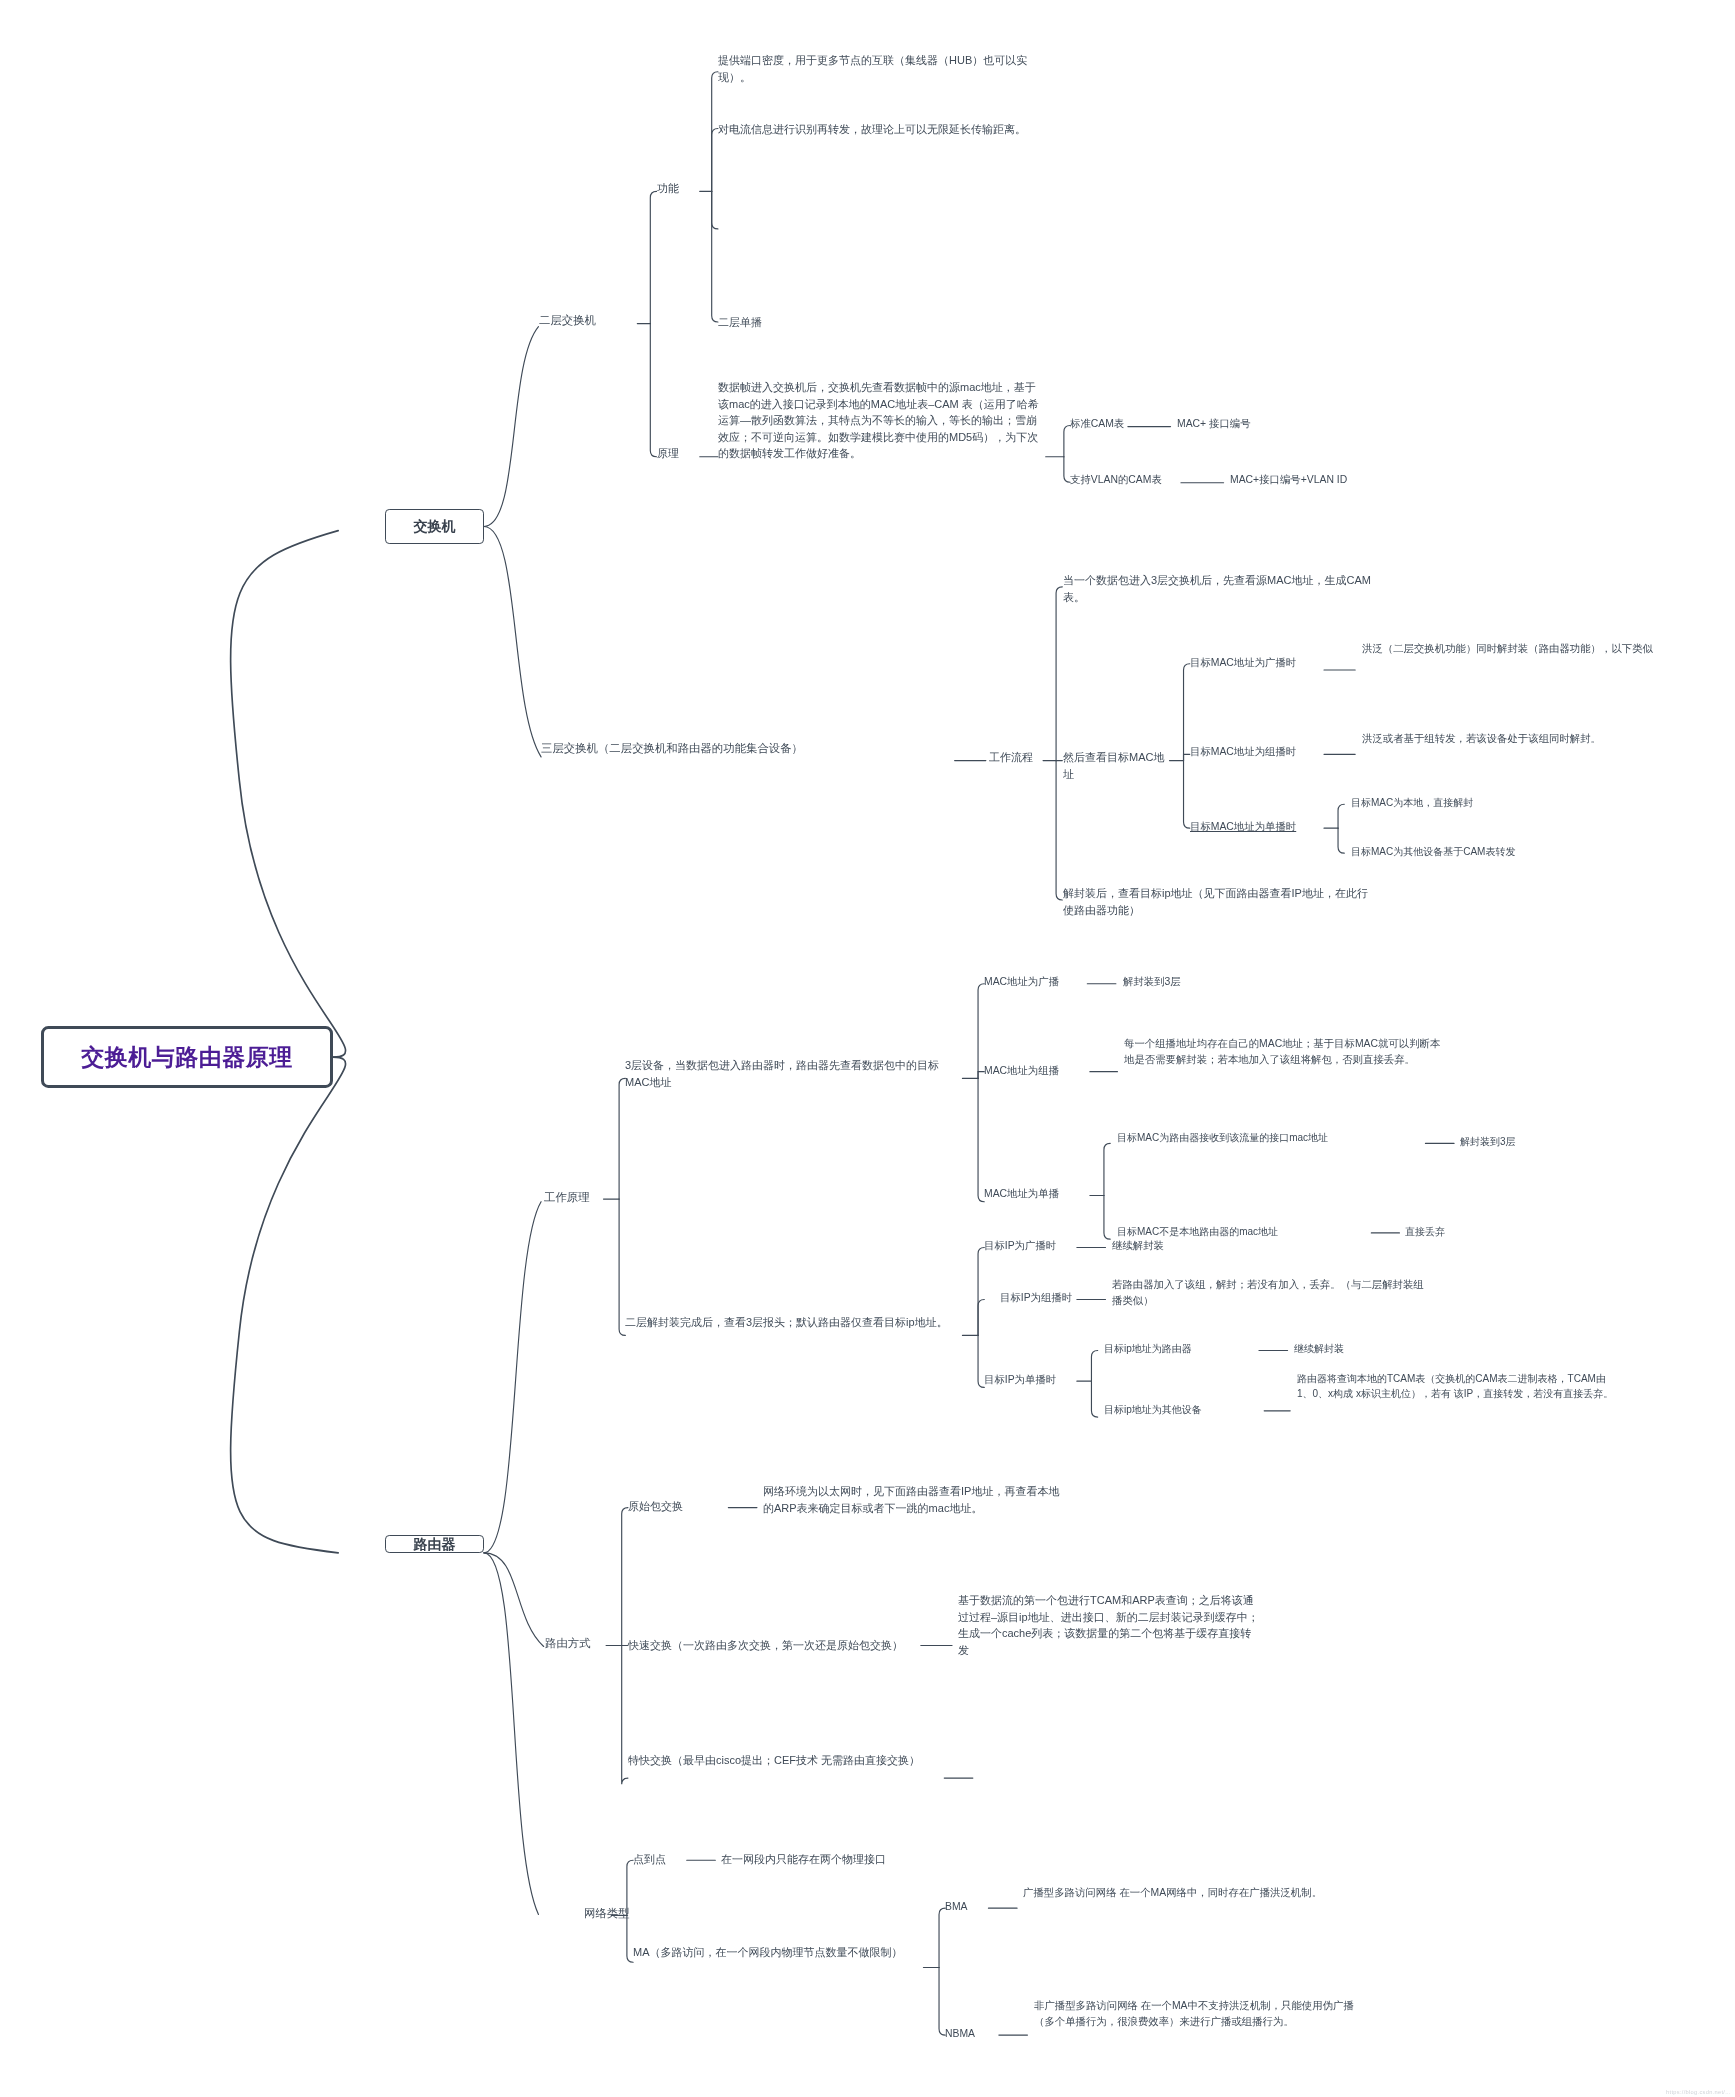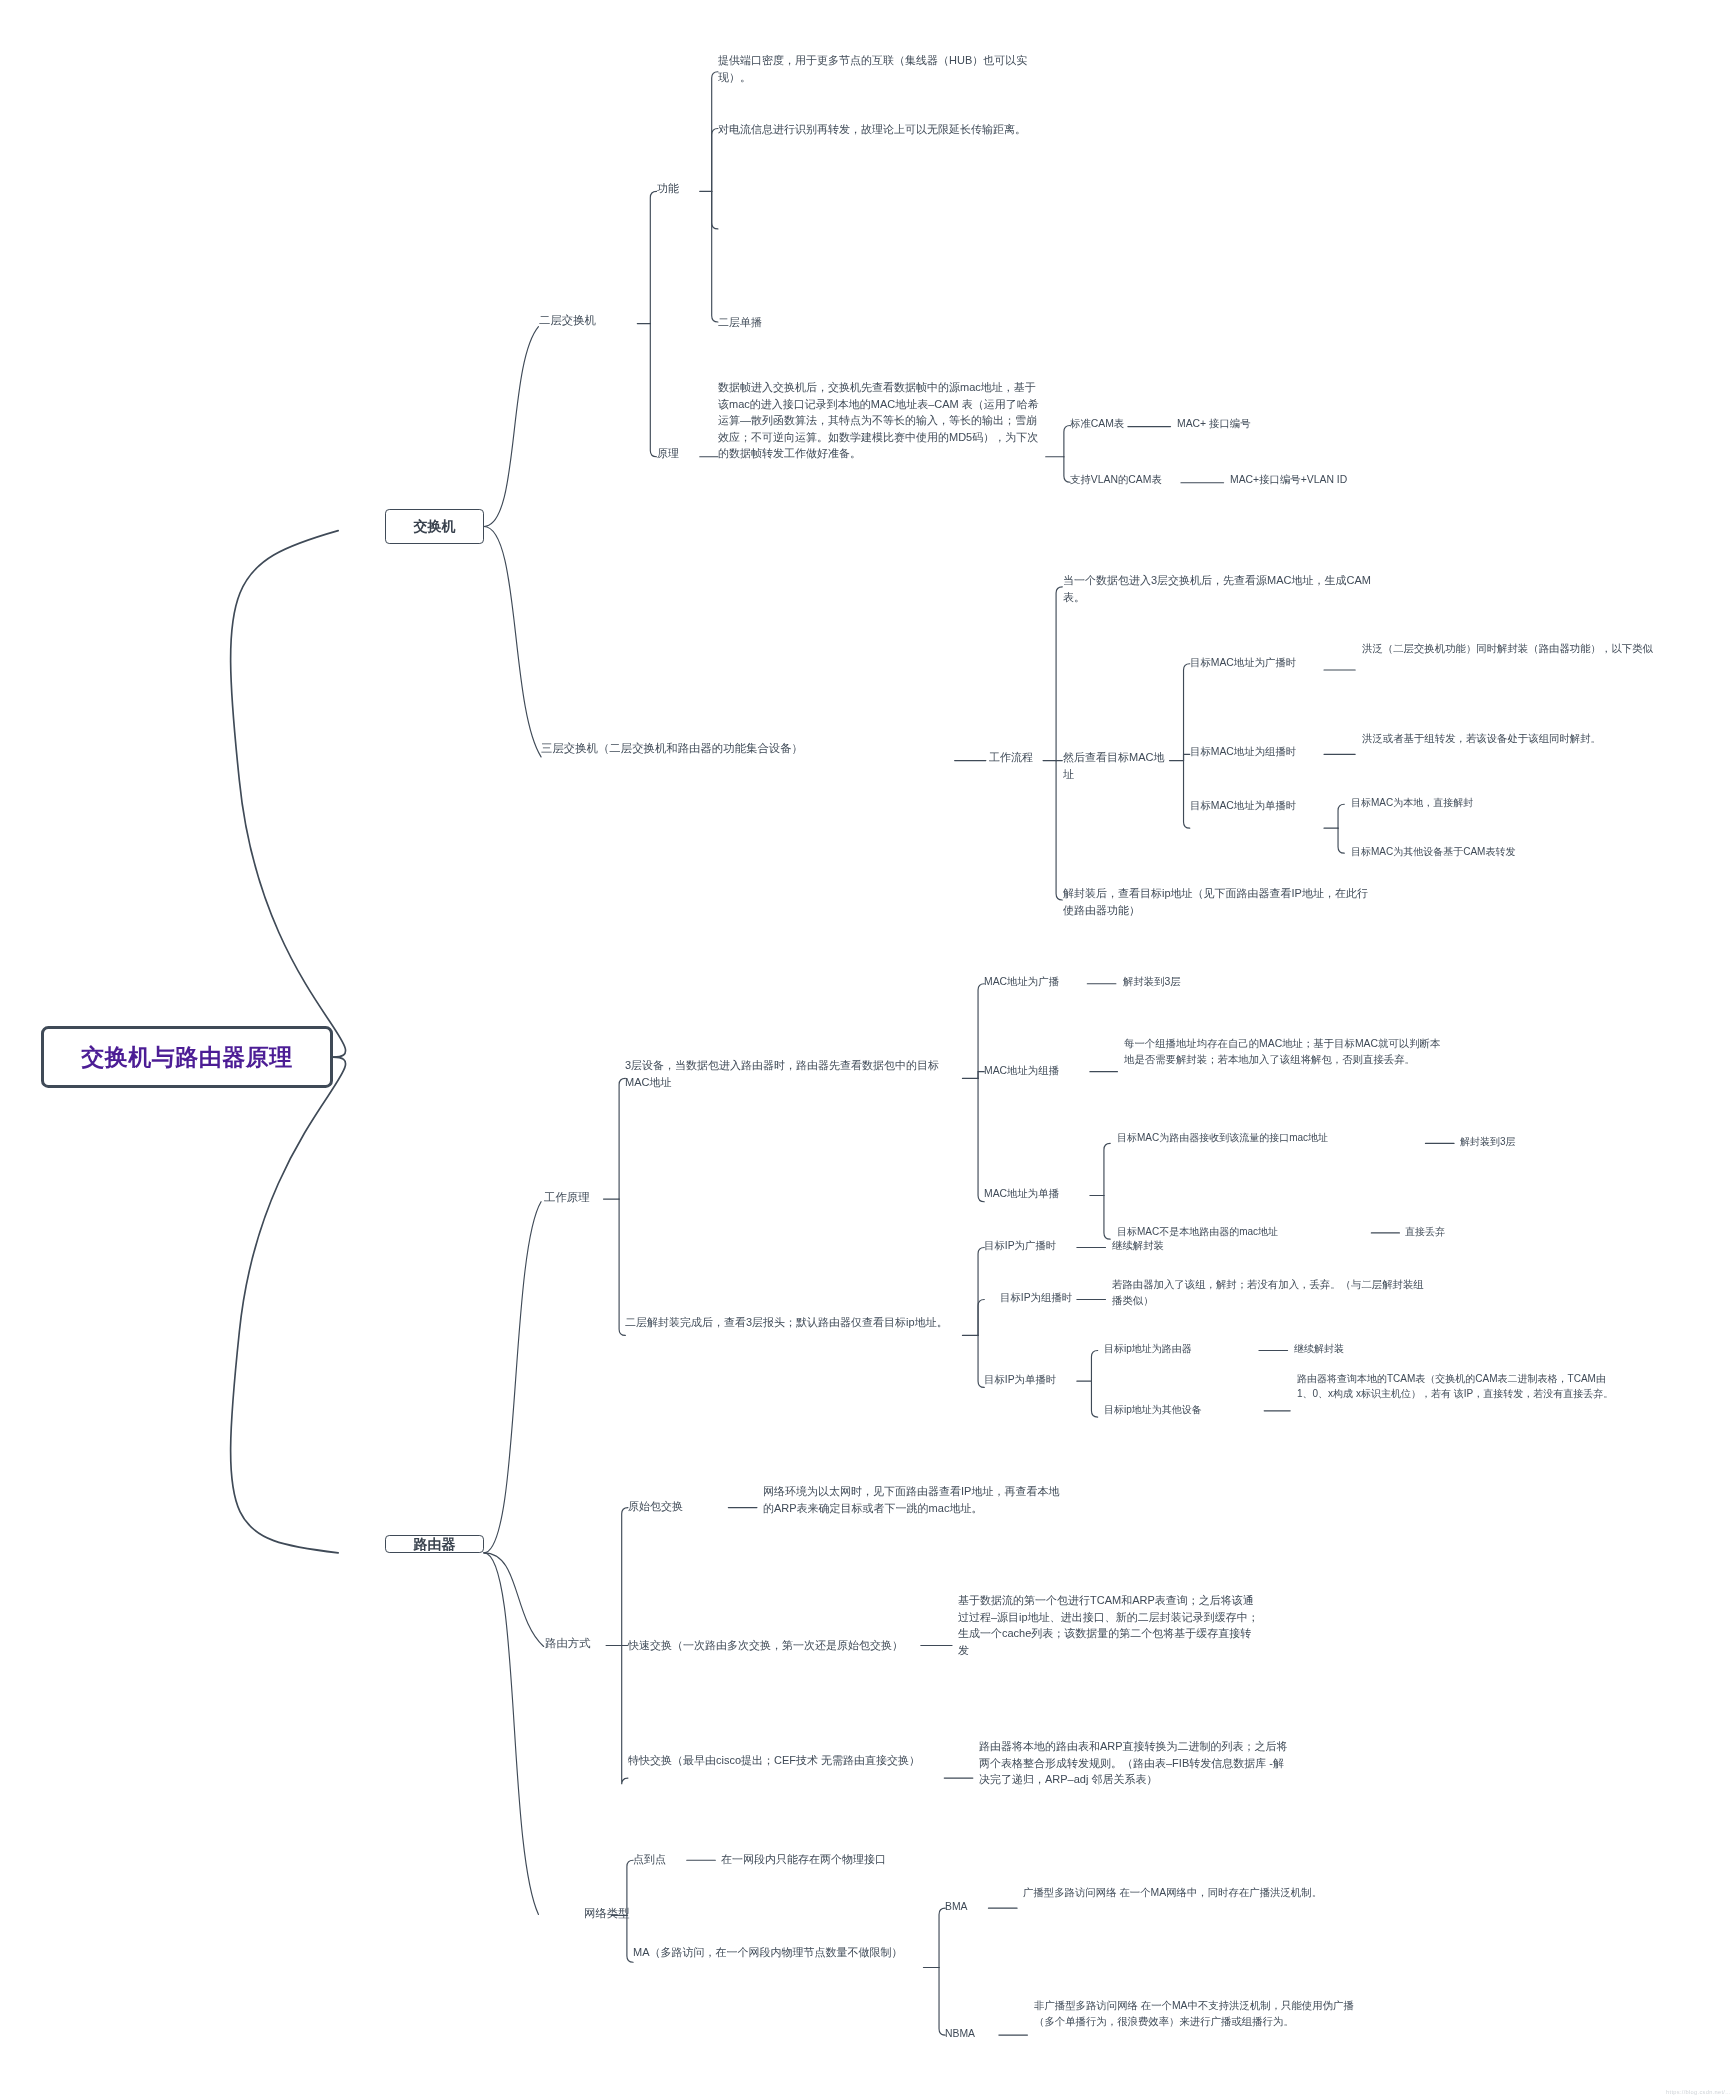--- a/index.html
+++ b/index.html
@@ -210,7 +210,7 @@
   <div class="node lvl4 txt" style="left:1190px;top:744px;width:135px;">目标MAC地址为组播时</div>
   <div class="node lvl4 txt" style="left:1362px;top:731px;width:323px;">洪泛或者基于组转发，若该设备处于该组同时解封。</div>
 
-  <div class="node lvl4 txt" style="left:1190px;top:798px;width:135px;">目标MAC地址为单播时</div>
+  <div class="node lvl4 txt" style="left:1190px;top:819px;width:135px;text-decoration:underline;">目标MAC地址为单播时</div>
   <div class="node lvl5 txt" style="left:1351px;top:795px;width:271px;">目标MAC为本地，直接解封</div>
   <div class="node lvl5 txt" style="left:1351px;top:844px;width:291px;">目标MAC为其他设备基于CAM表转发</div>
 

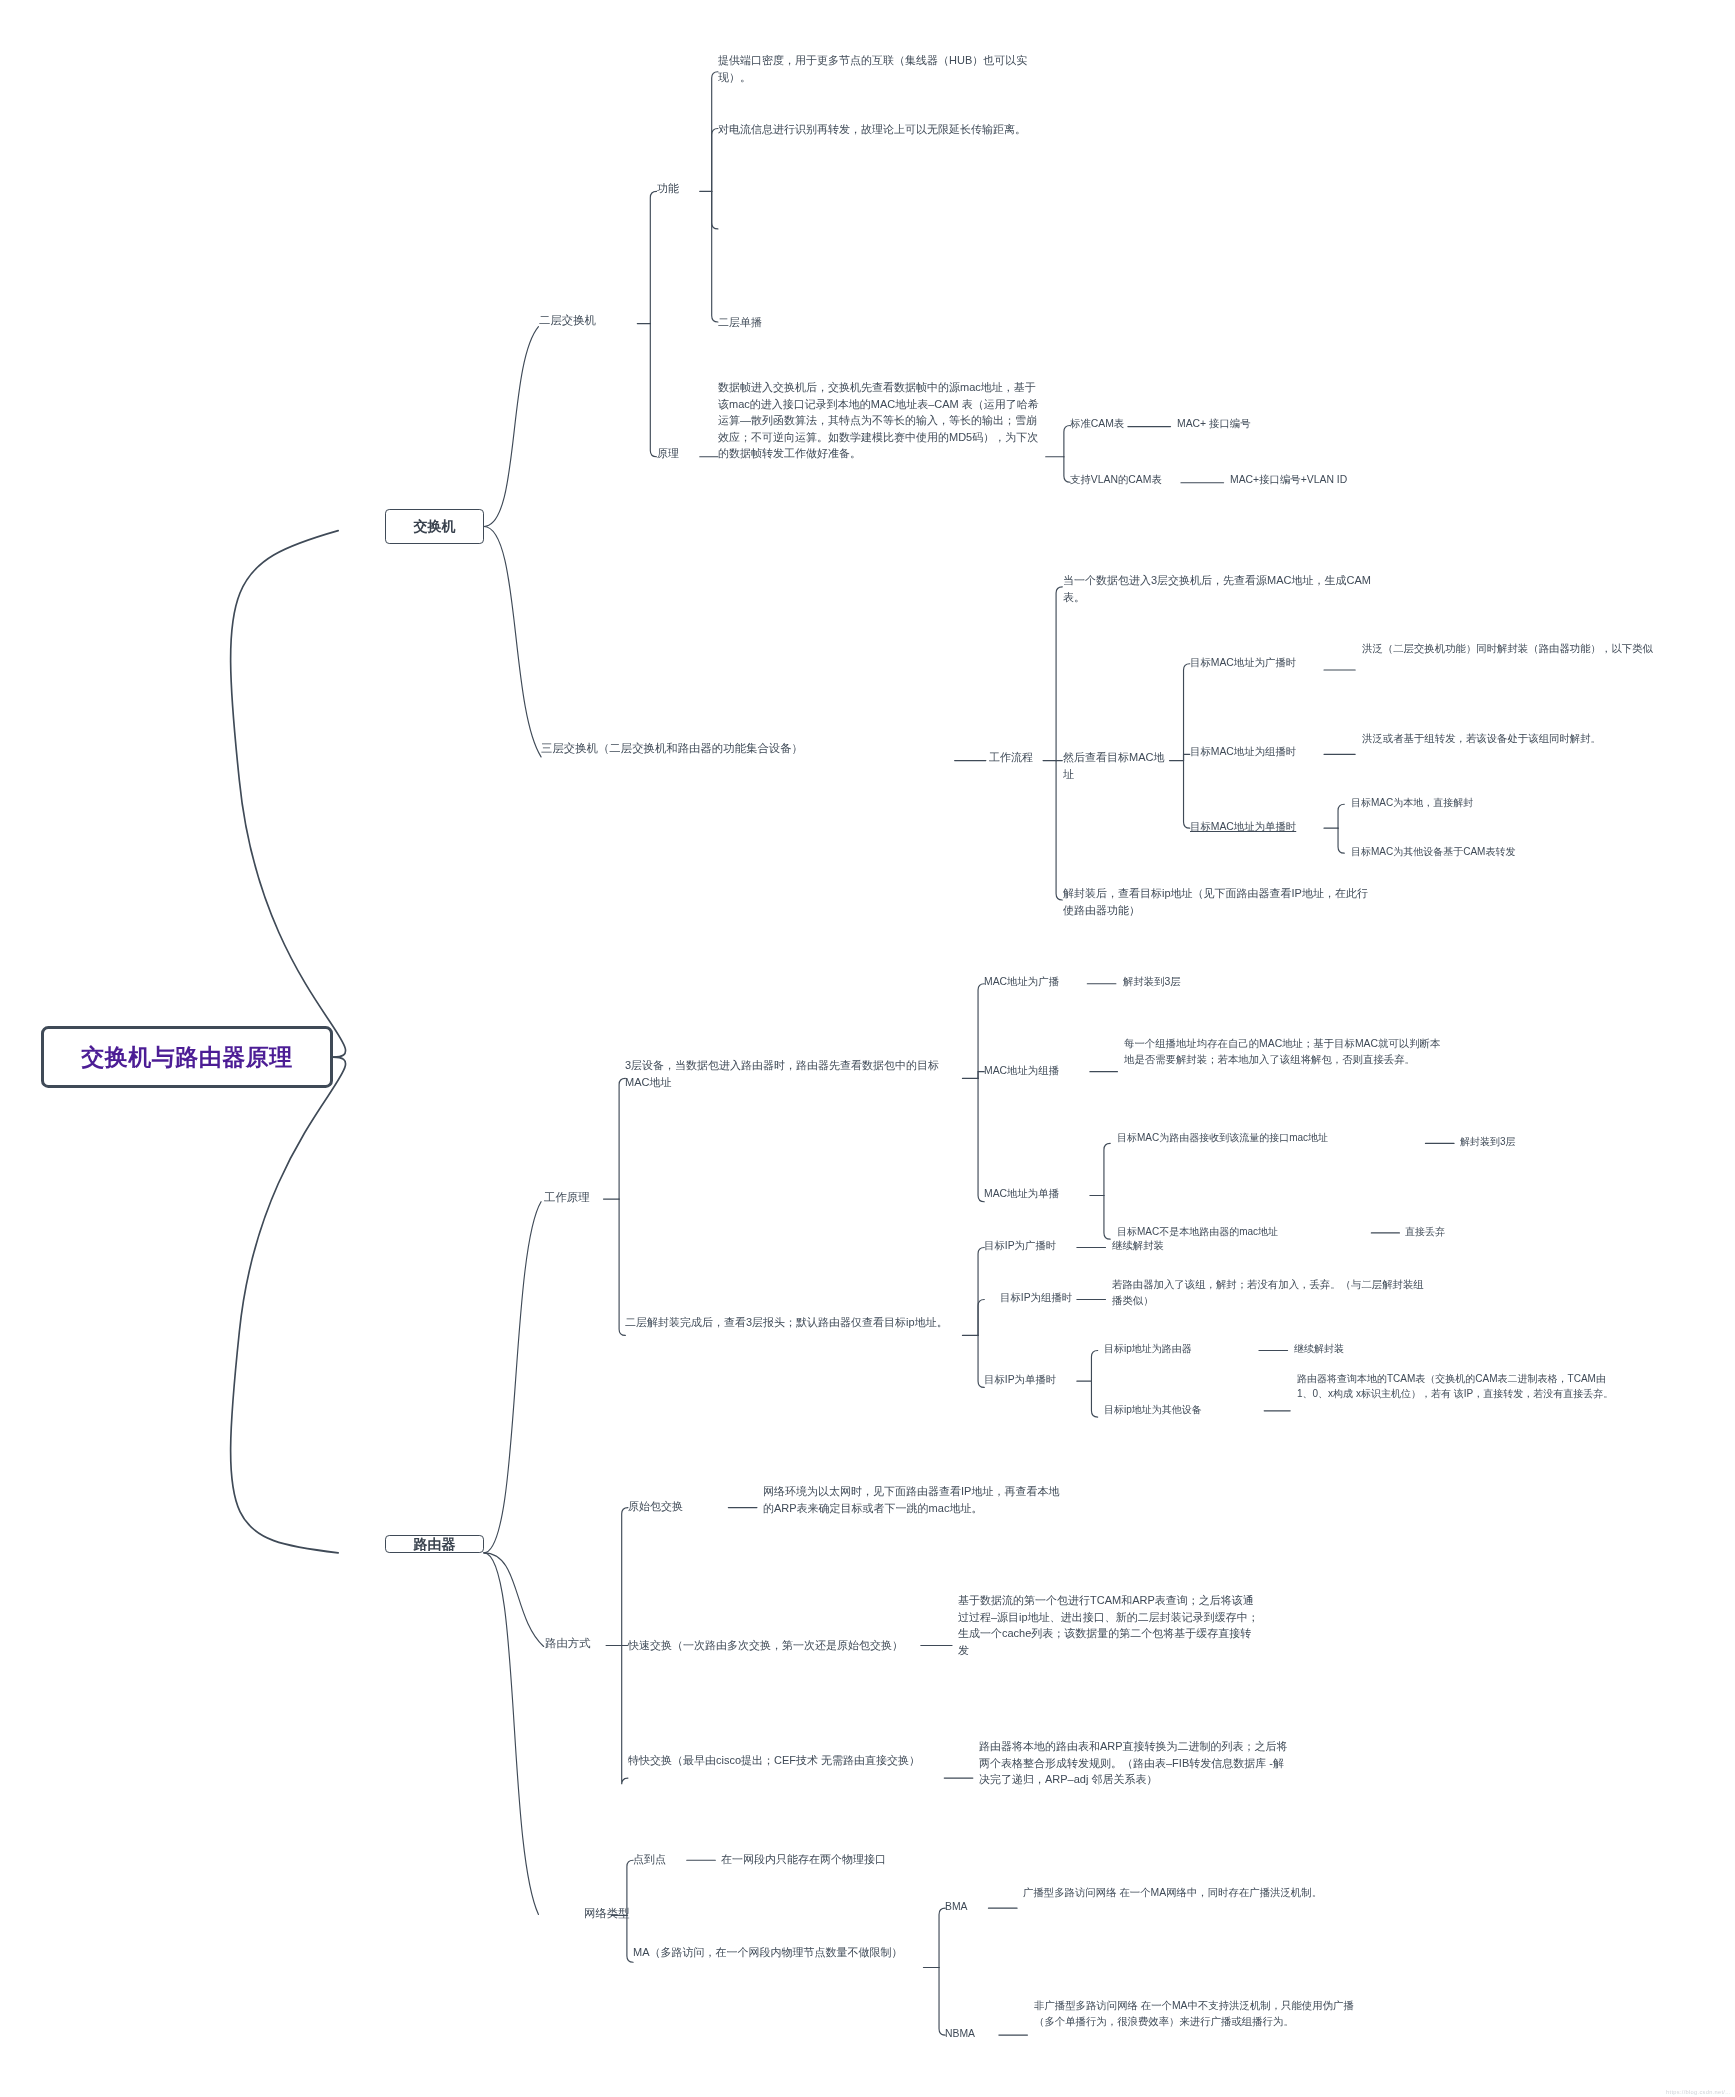--- a/index.html
+++ b/index.html
@@ -253,7 +253,6 @@
   <div class="node lvl3 txt" style="left:958px;top:1592px;width:302px;">基于数据流的第一个包进行TCAM和ARP表查询；之后将该通过过程–源目ip地址、进出接口、新的二层封装记录到缓存中；生成一个cache列表；该数据量的第二个包将基于缓存直接转发</div>
 
   <div class="node lvl3 txt" style="left:628px;top:1752px;width:317px;">特快交换（最早由cisco提出；CEF技术 无需路由直接交换）</div>
-  <div class="node lvl3 txt" style="left:979px;top:1738px;width:312px;">路由器将本地的路由表和ARP直接转换为二进制的列表；之后将两个表格整合形成转发规则。（路由表–FIB转发信息数据库 -解决完了递归，ARP–adj 邻居关系表）</div>
 
   <div class="node lvl2 txt" style="left:540px;top:1905px;width:68px;margin-left:44px;">网络类型</div>
 

